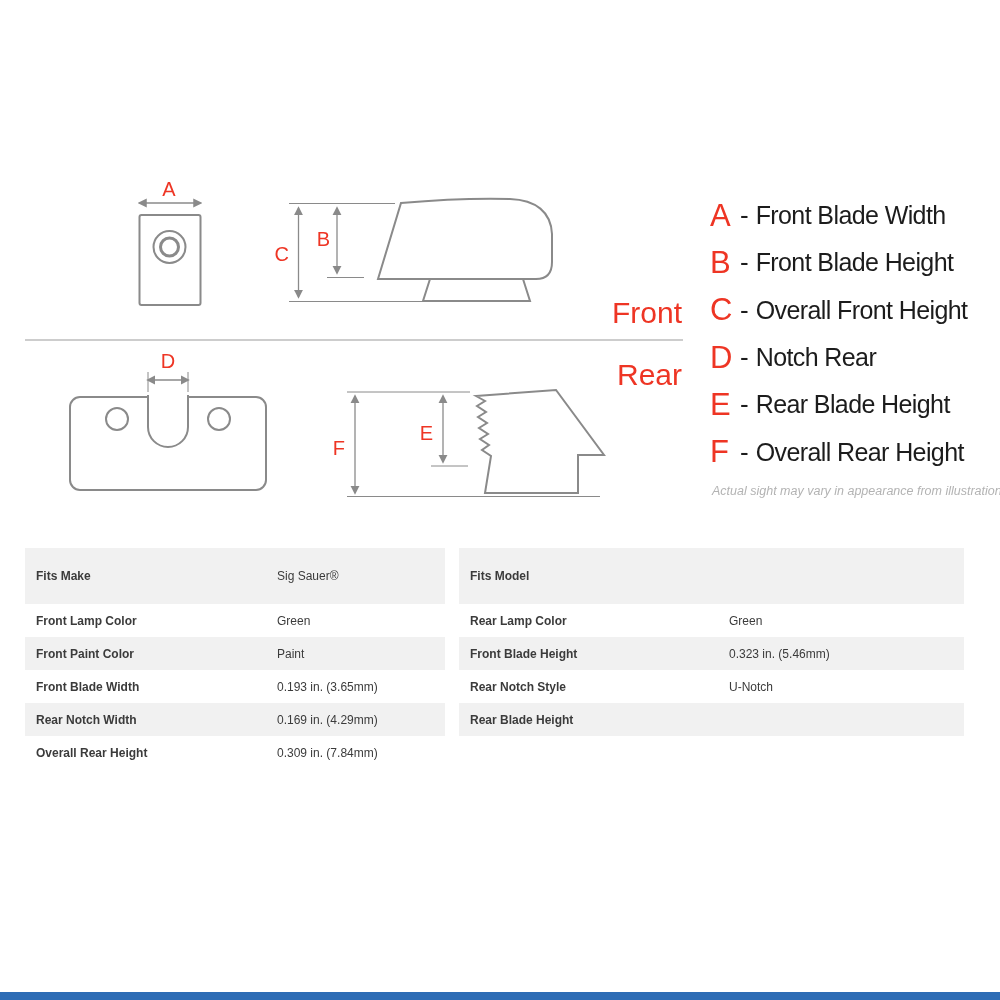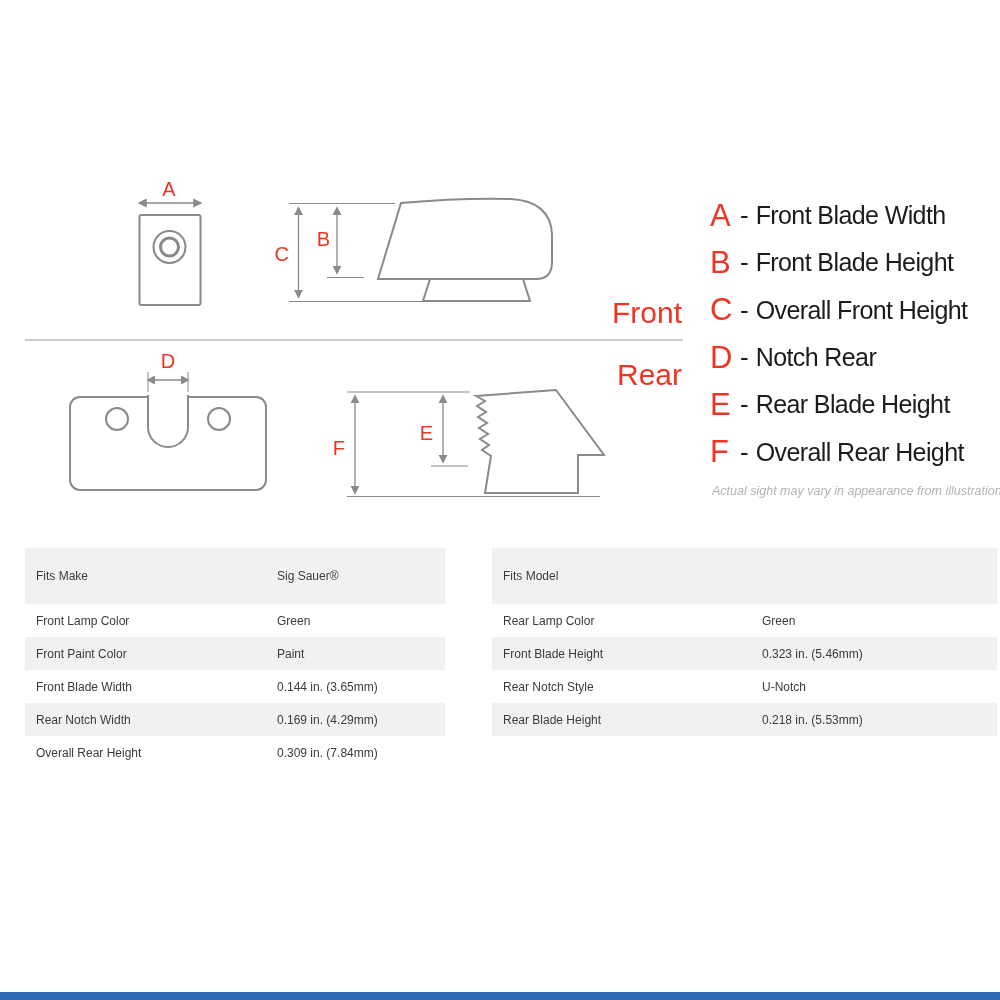--- a/index.html
+++ b/index.html
@@ -23,7 +23,7 @@
   .spec-row{display:flex;align-items:center;min-height:33px;}
   .spec-row.tall{min-height:56px;}
   .spec-table .spec-row:nth-child(odd){background:#f1f1f1;}
-  .spec-label{font-weight:normal;font-size:12px;color:#3b3b3b;padding-left:11px;box-sizing:border-box;}
+  .spec-label{font-weight:bold;font-size:12px;color:#3b3b3b;padding-left:11px;box-sizing:border-box;}
   .spec-table-left .spec-label{width:252px;flex:0 0 252px;}
   .spec-table-right .spec-label{width:270px;flex:0 0 270px;}
   .spec-value{font-size:12px;color:#3b3b3b;flex:1;white-space:pre-line;line-height:1.5;}

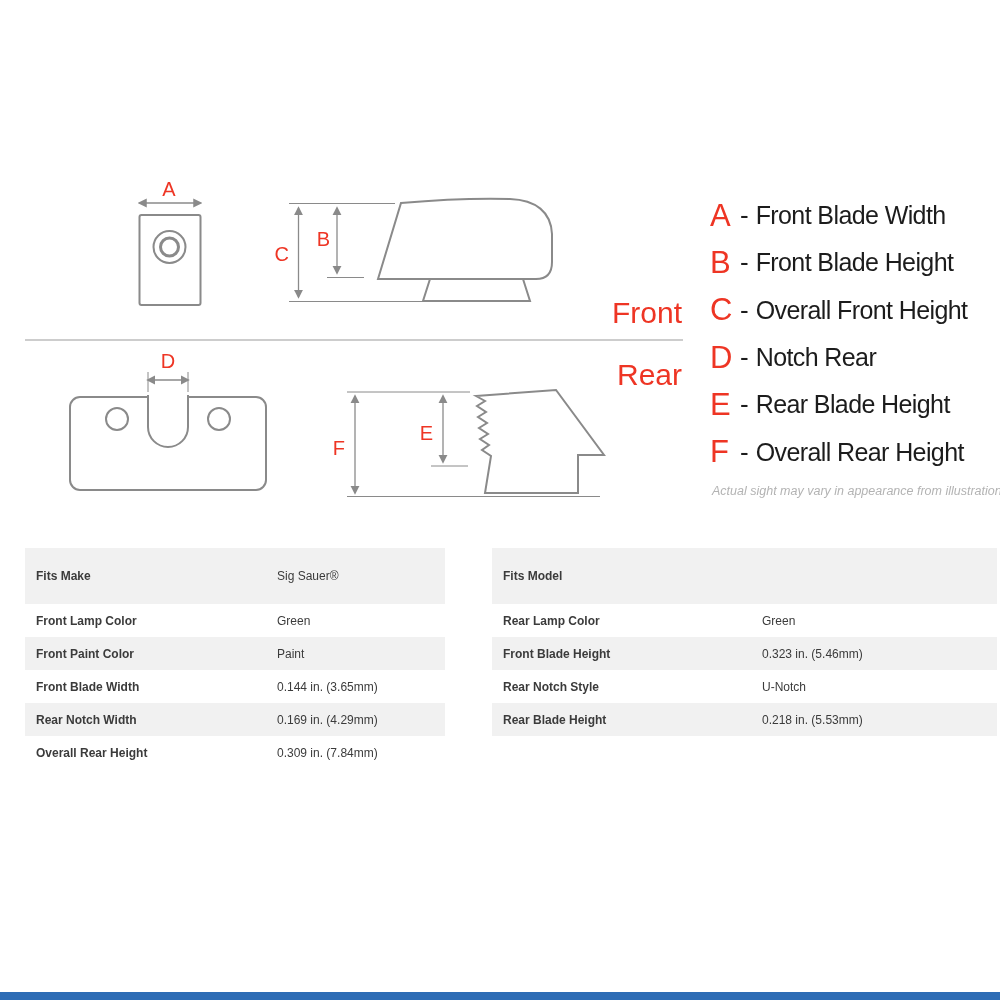--- a/index.html
+++ b/index.html
@@ -19,7 +19,7 @@
 
   .spec-table{position:absolute;display:flex;flex-direction:column;}
   .spec-table-left{left:25px;top:548px;width:420px;}
-  .spec-table-right{left:492px;top:548px;width:505px;}
+  .spec-table-right{left:459px;top:548px;width:505px;}
   .spec-row{display:flex;align-items:center;min-height:33px;}
   .spec-row.tall{min-height:56px;}
   .spec-table .spec-row:nth-child(odd){background:#f1f1f1;}

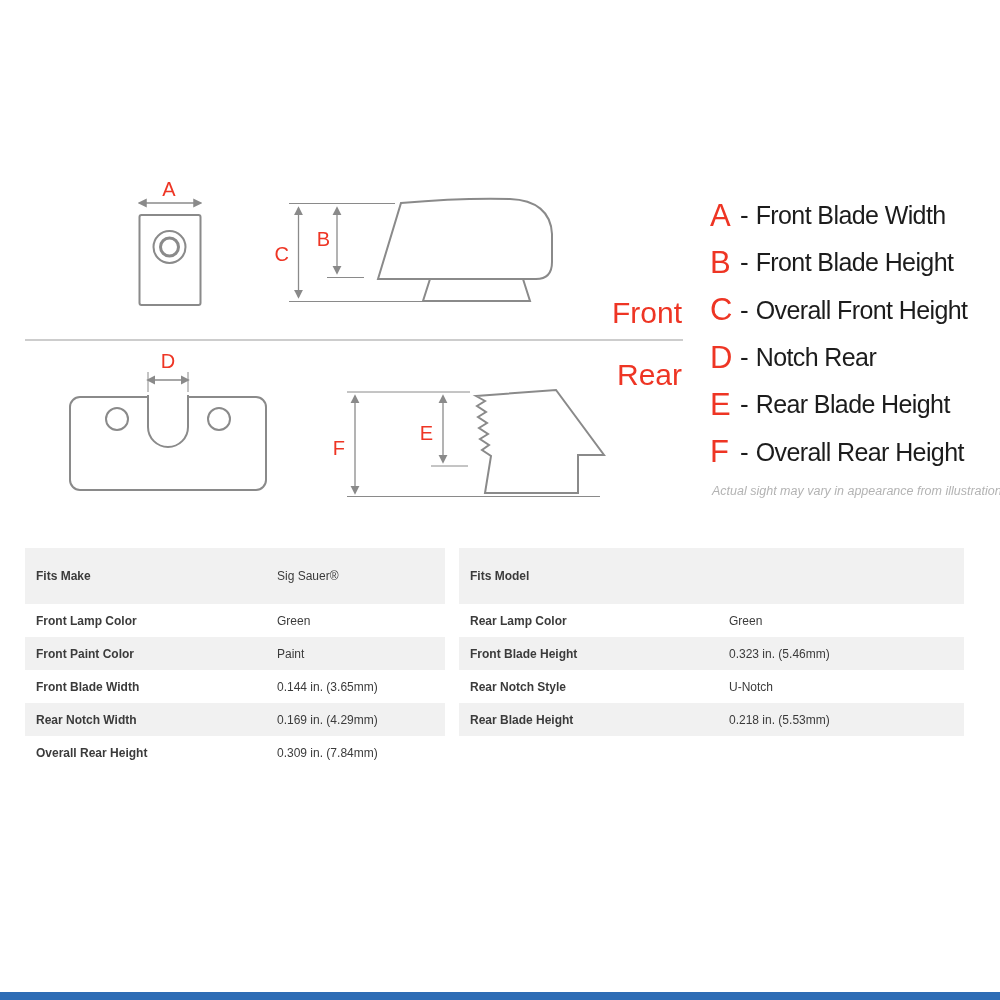--- a/index.html
+++ b/index.html
@@ -159,7 +159,7 @@
     </div>
     <div class="spec-row">
       <div class="spec-label">Front Blade Width</div>
-      <div class="spec-value">0.144 in. (3.65mm)</div>
+      <div class="spec-value">0.193 in. (3.65mm)</div>
     </div>
     <div class="spec-row">
       <div class="spec-label">Rear Notch Width</div>

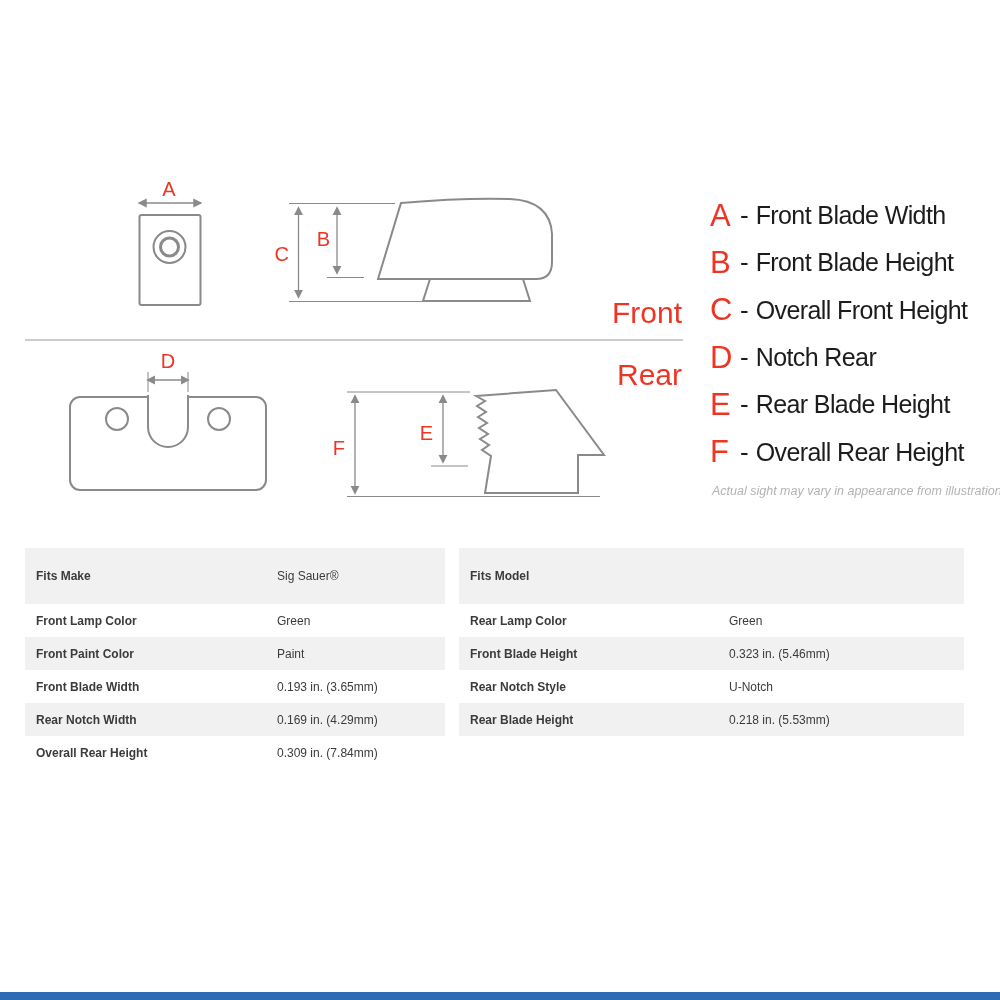--- a/index.html
+++ b/index.html
@@ -189,7 +189,6 @@
     </div>
     <div class="spec-row">
       <div class="spec-label">Rear Blade Height</div>
-      <div class="spec-value">0.218 in. (5.53mm)</div>
     </div>
   </div>
 

